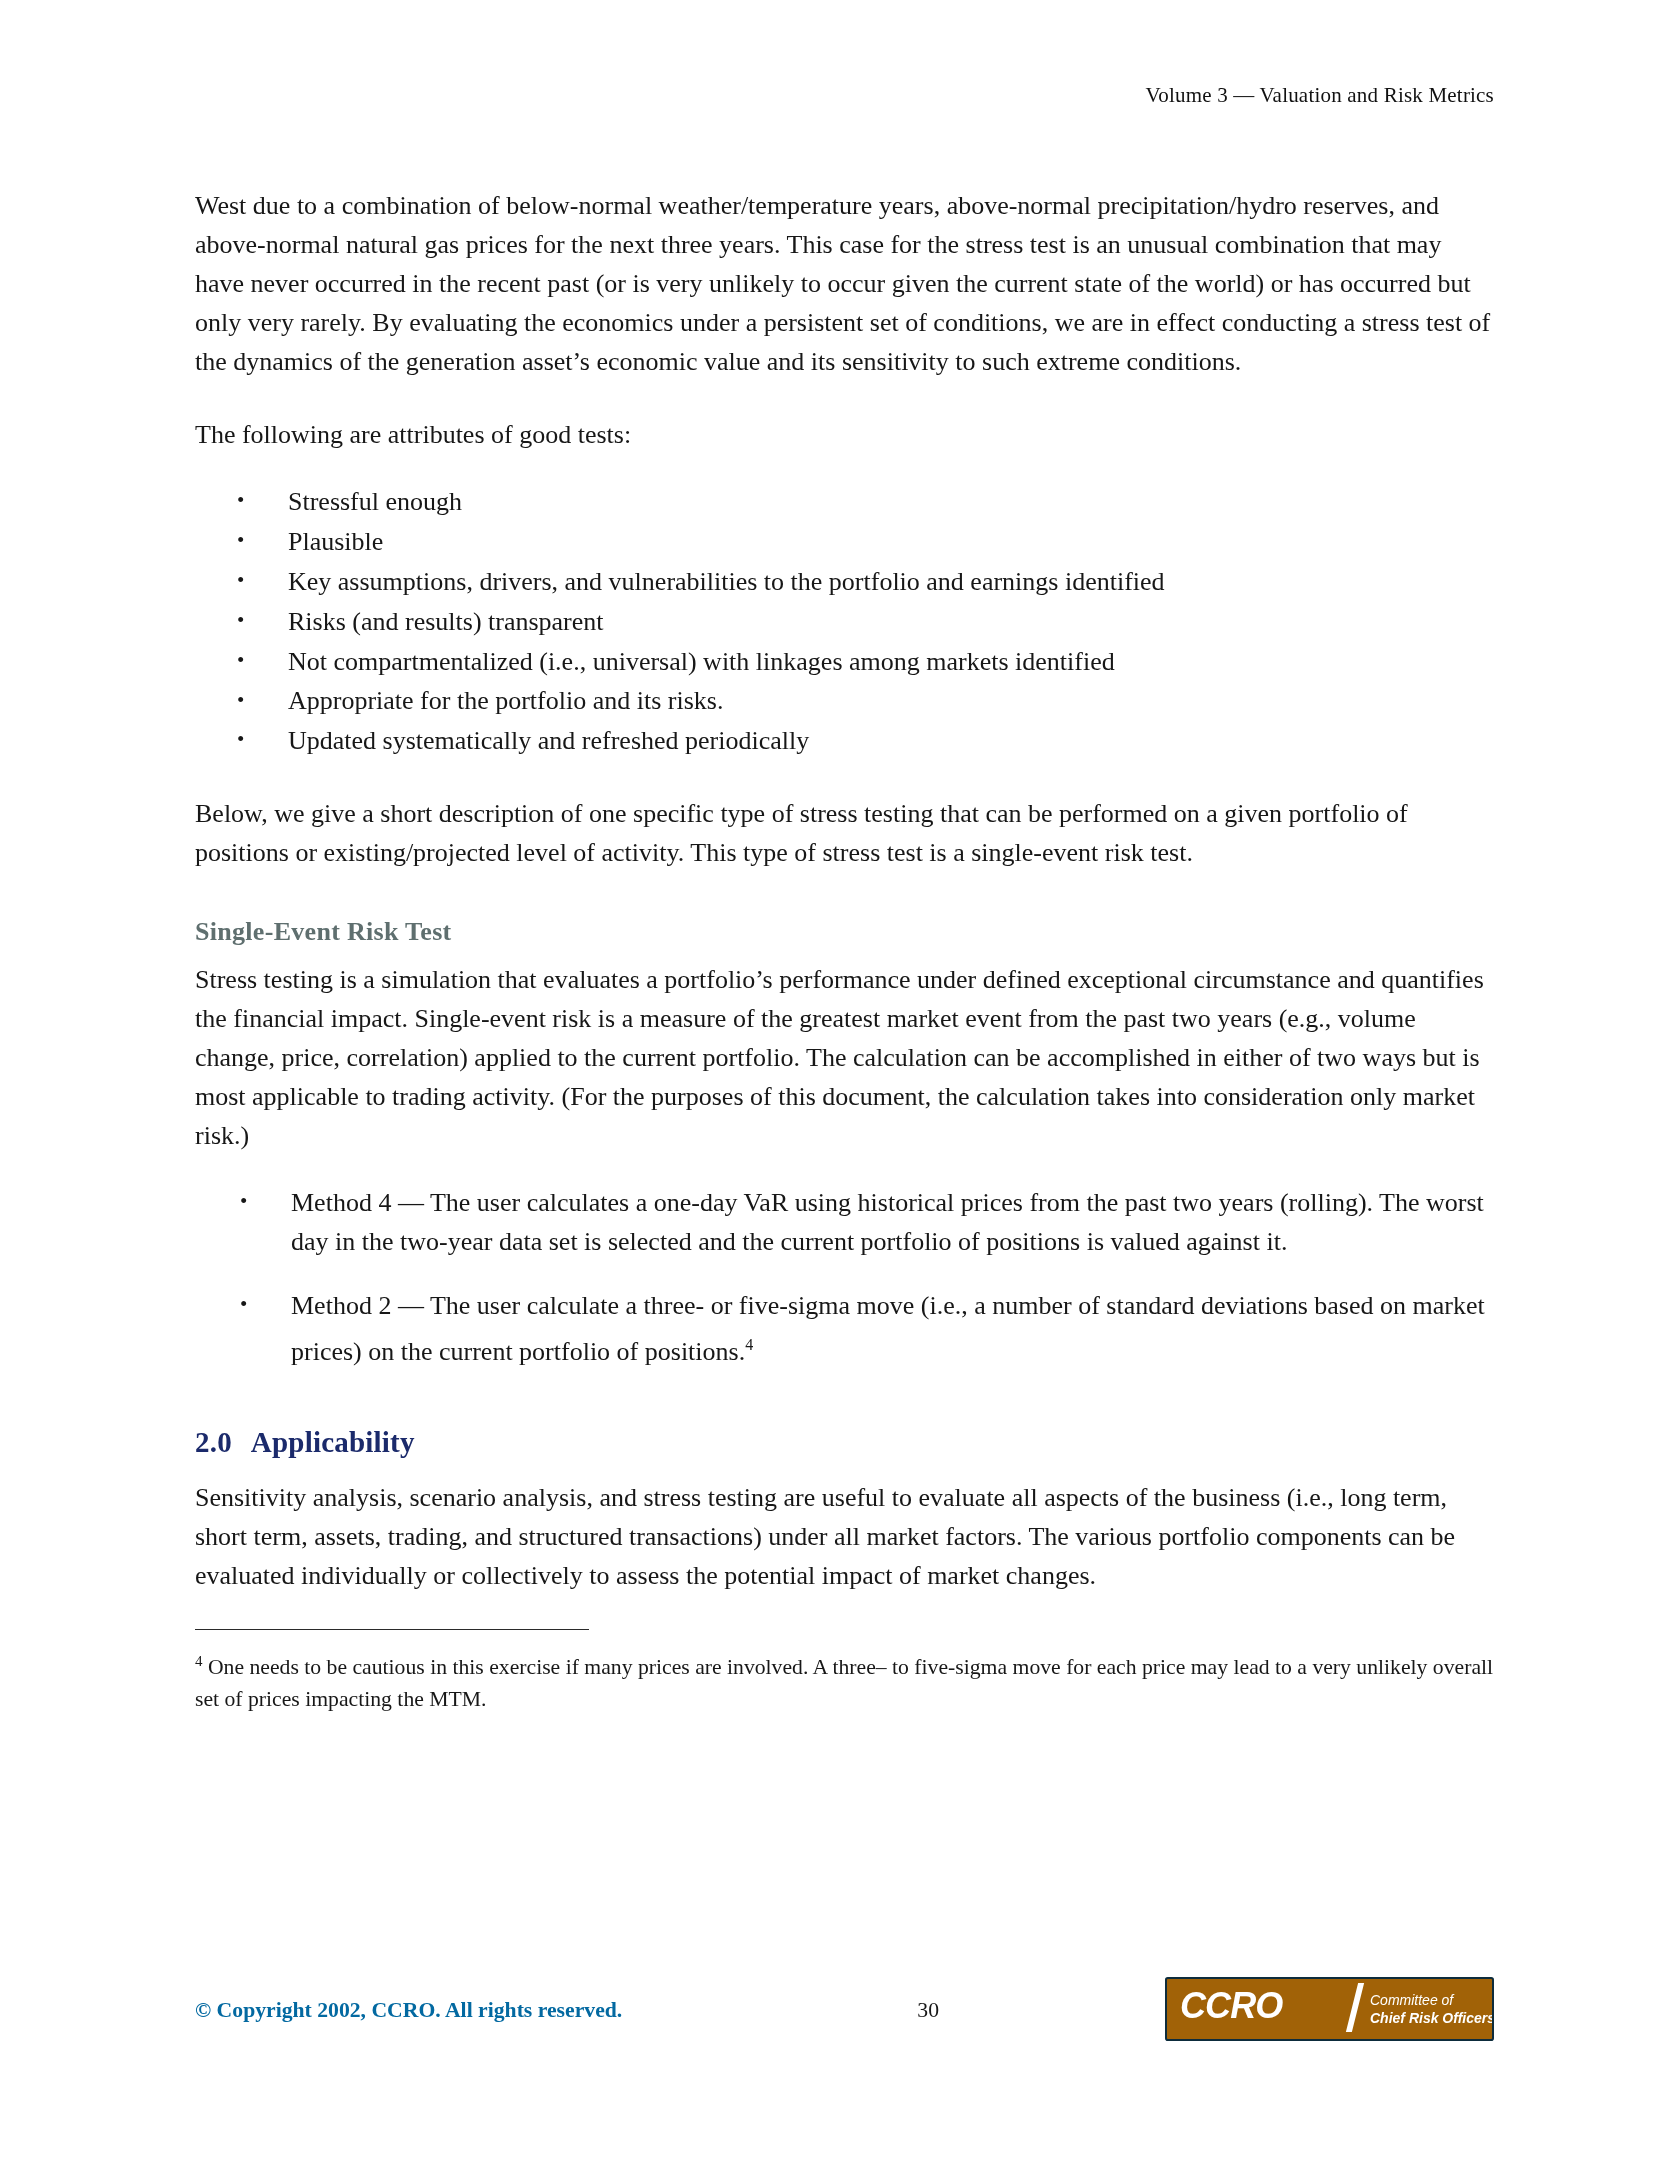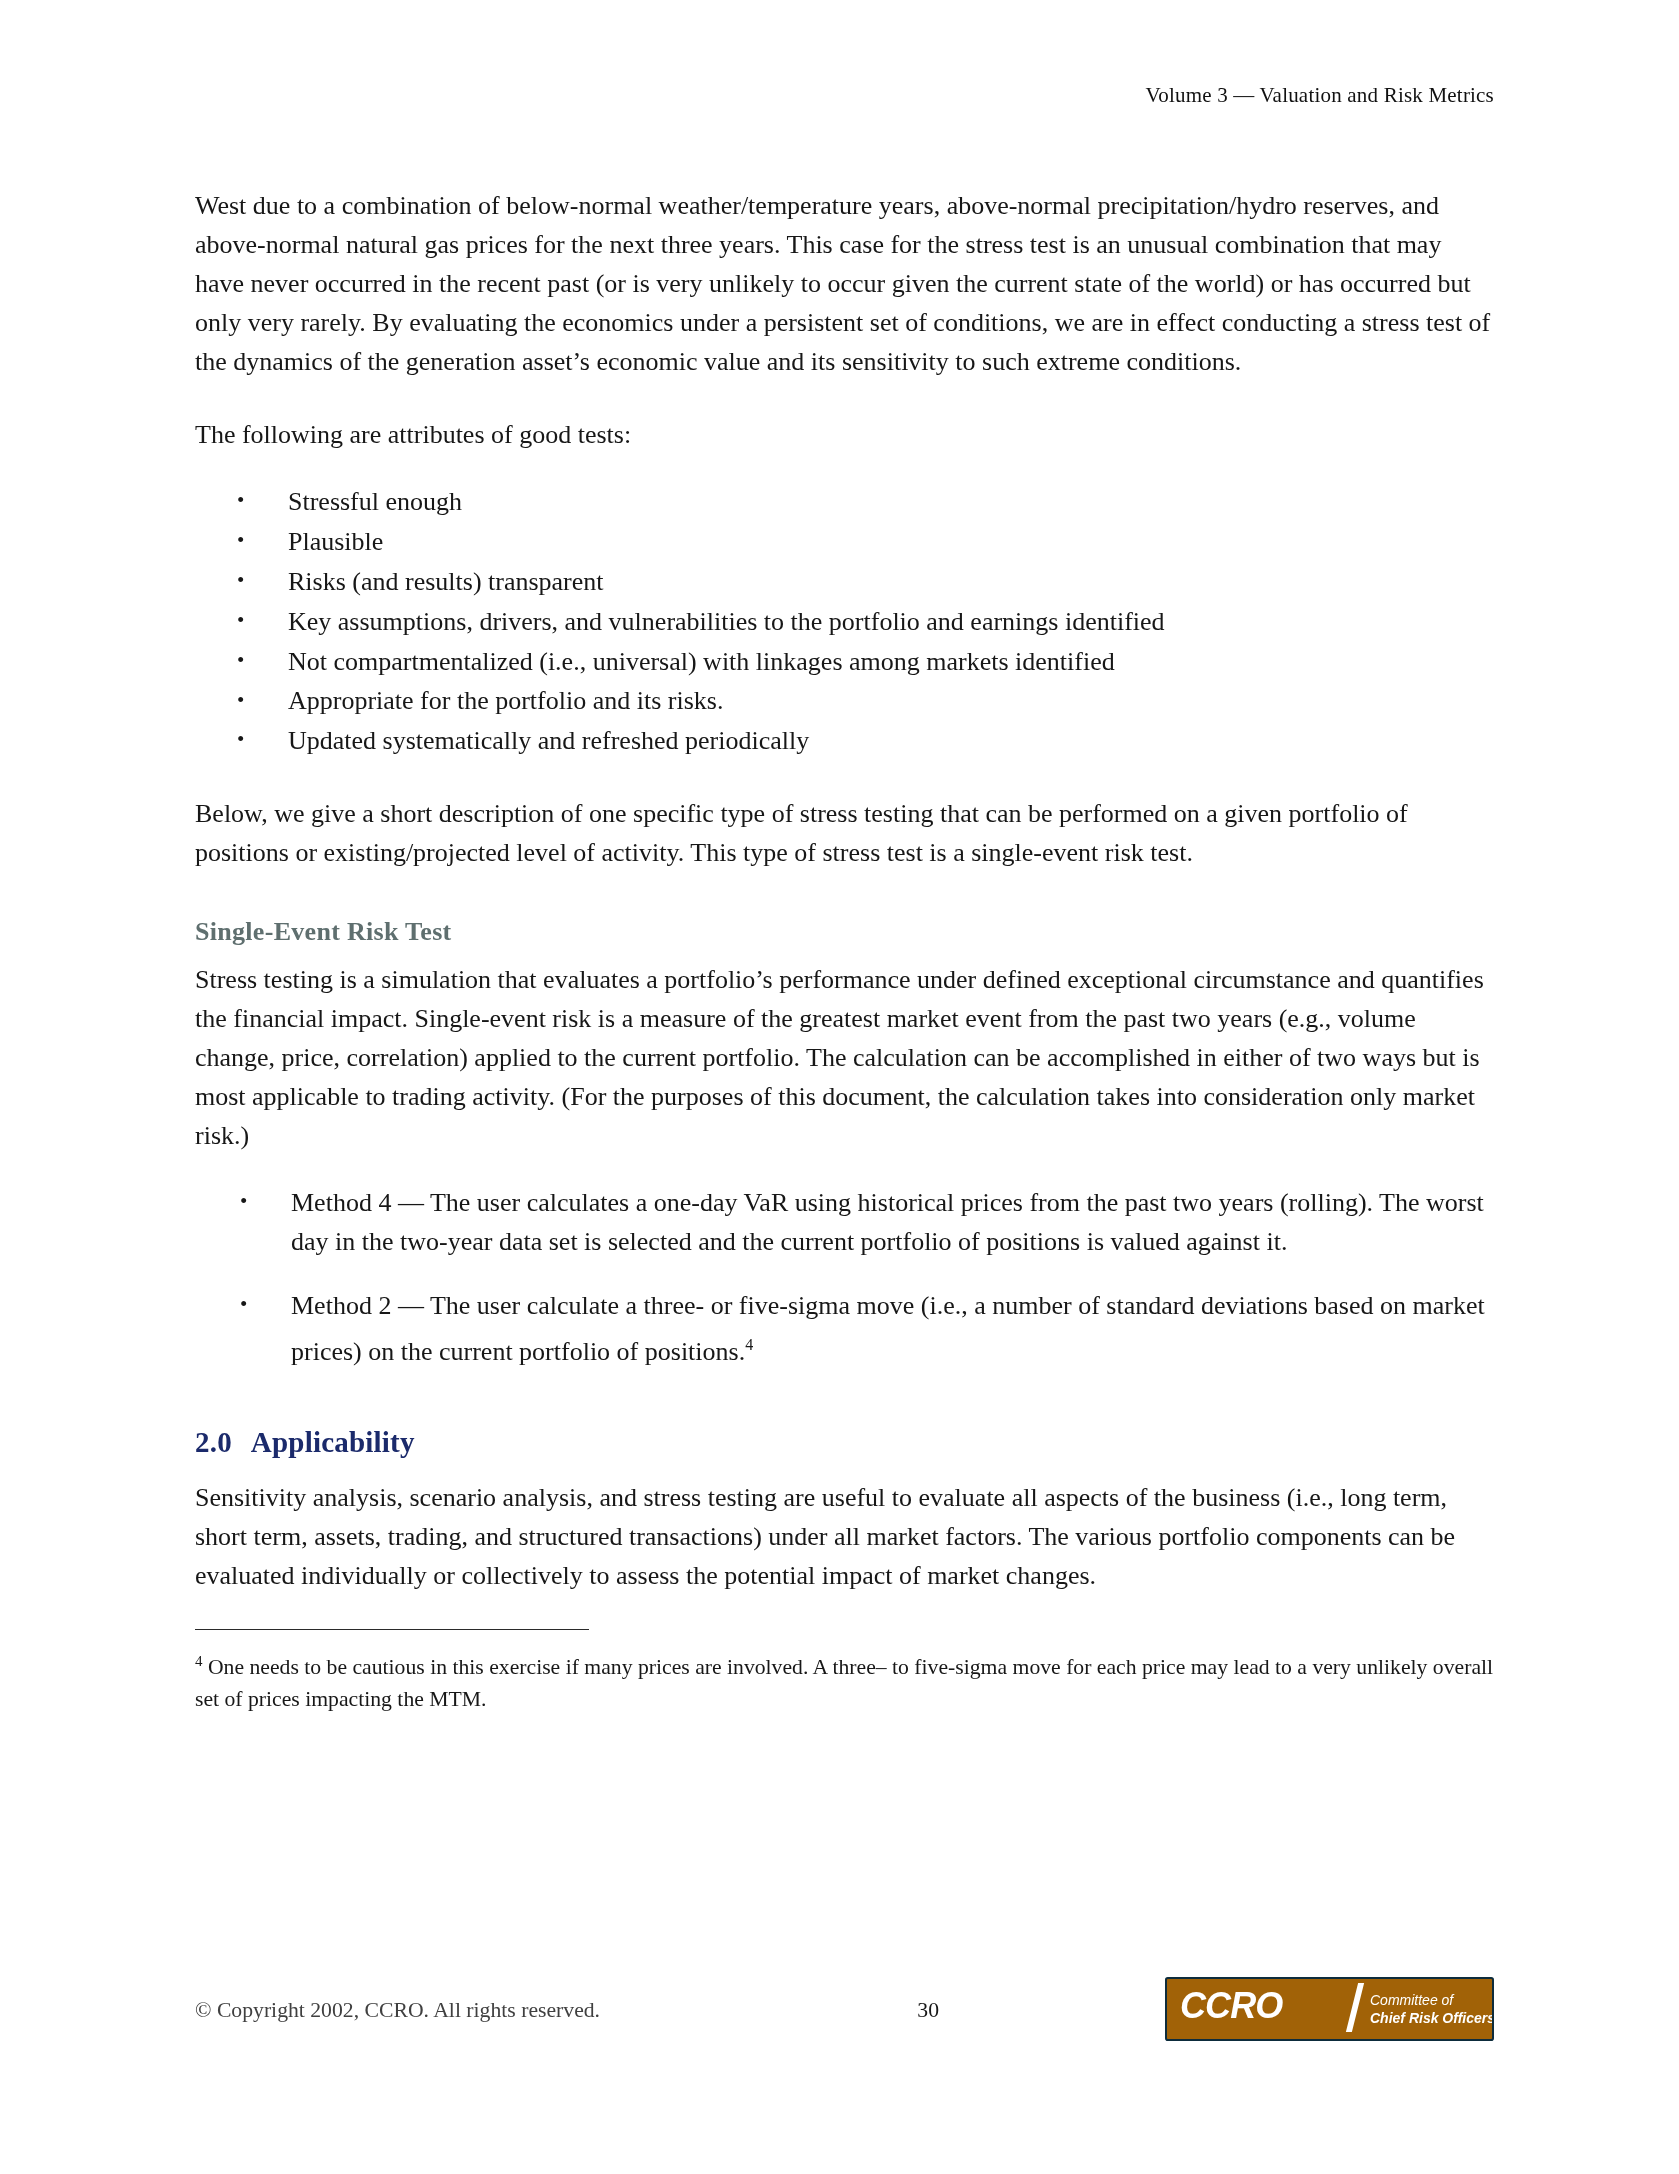--- a/index.html
+++ b/index.html
@@ -191,8 +191,8 @@
       <ul class="bullets">
         <li>Stressful enough</li>
         <li>Plausible</li>
+        <li>Key assumptions, drivers, and vulnerabilities to the portfolio and earnings identified</li>
         <li>Risks (and results) transparent</li>
-        <li>Key assumptions, drivers, and vulnerabilities to the portfolio and earnings identified</li>
         <li>Not compartmentalized (i.e., universal) with linkages among markets identified</li>
         <li>Appropriate for the portfolio and its risks.</li>
         <li>Updated systematically and refreshed periodically</li>

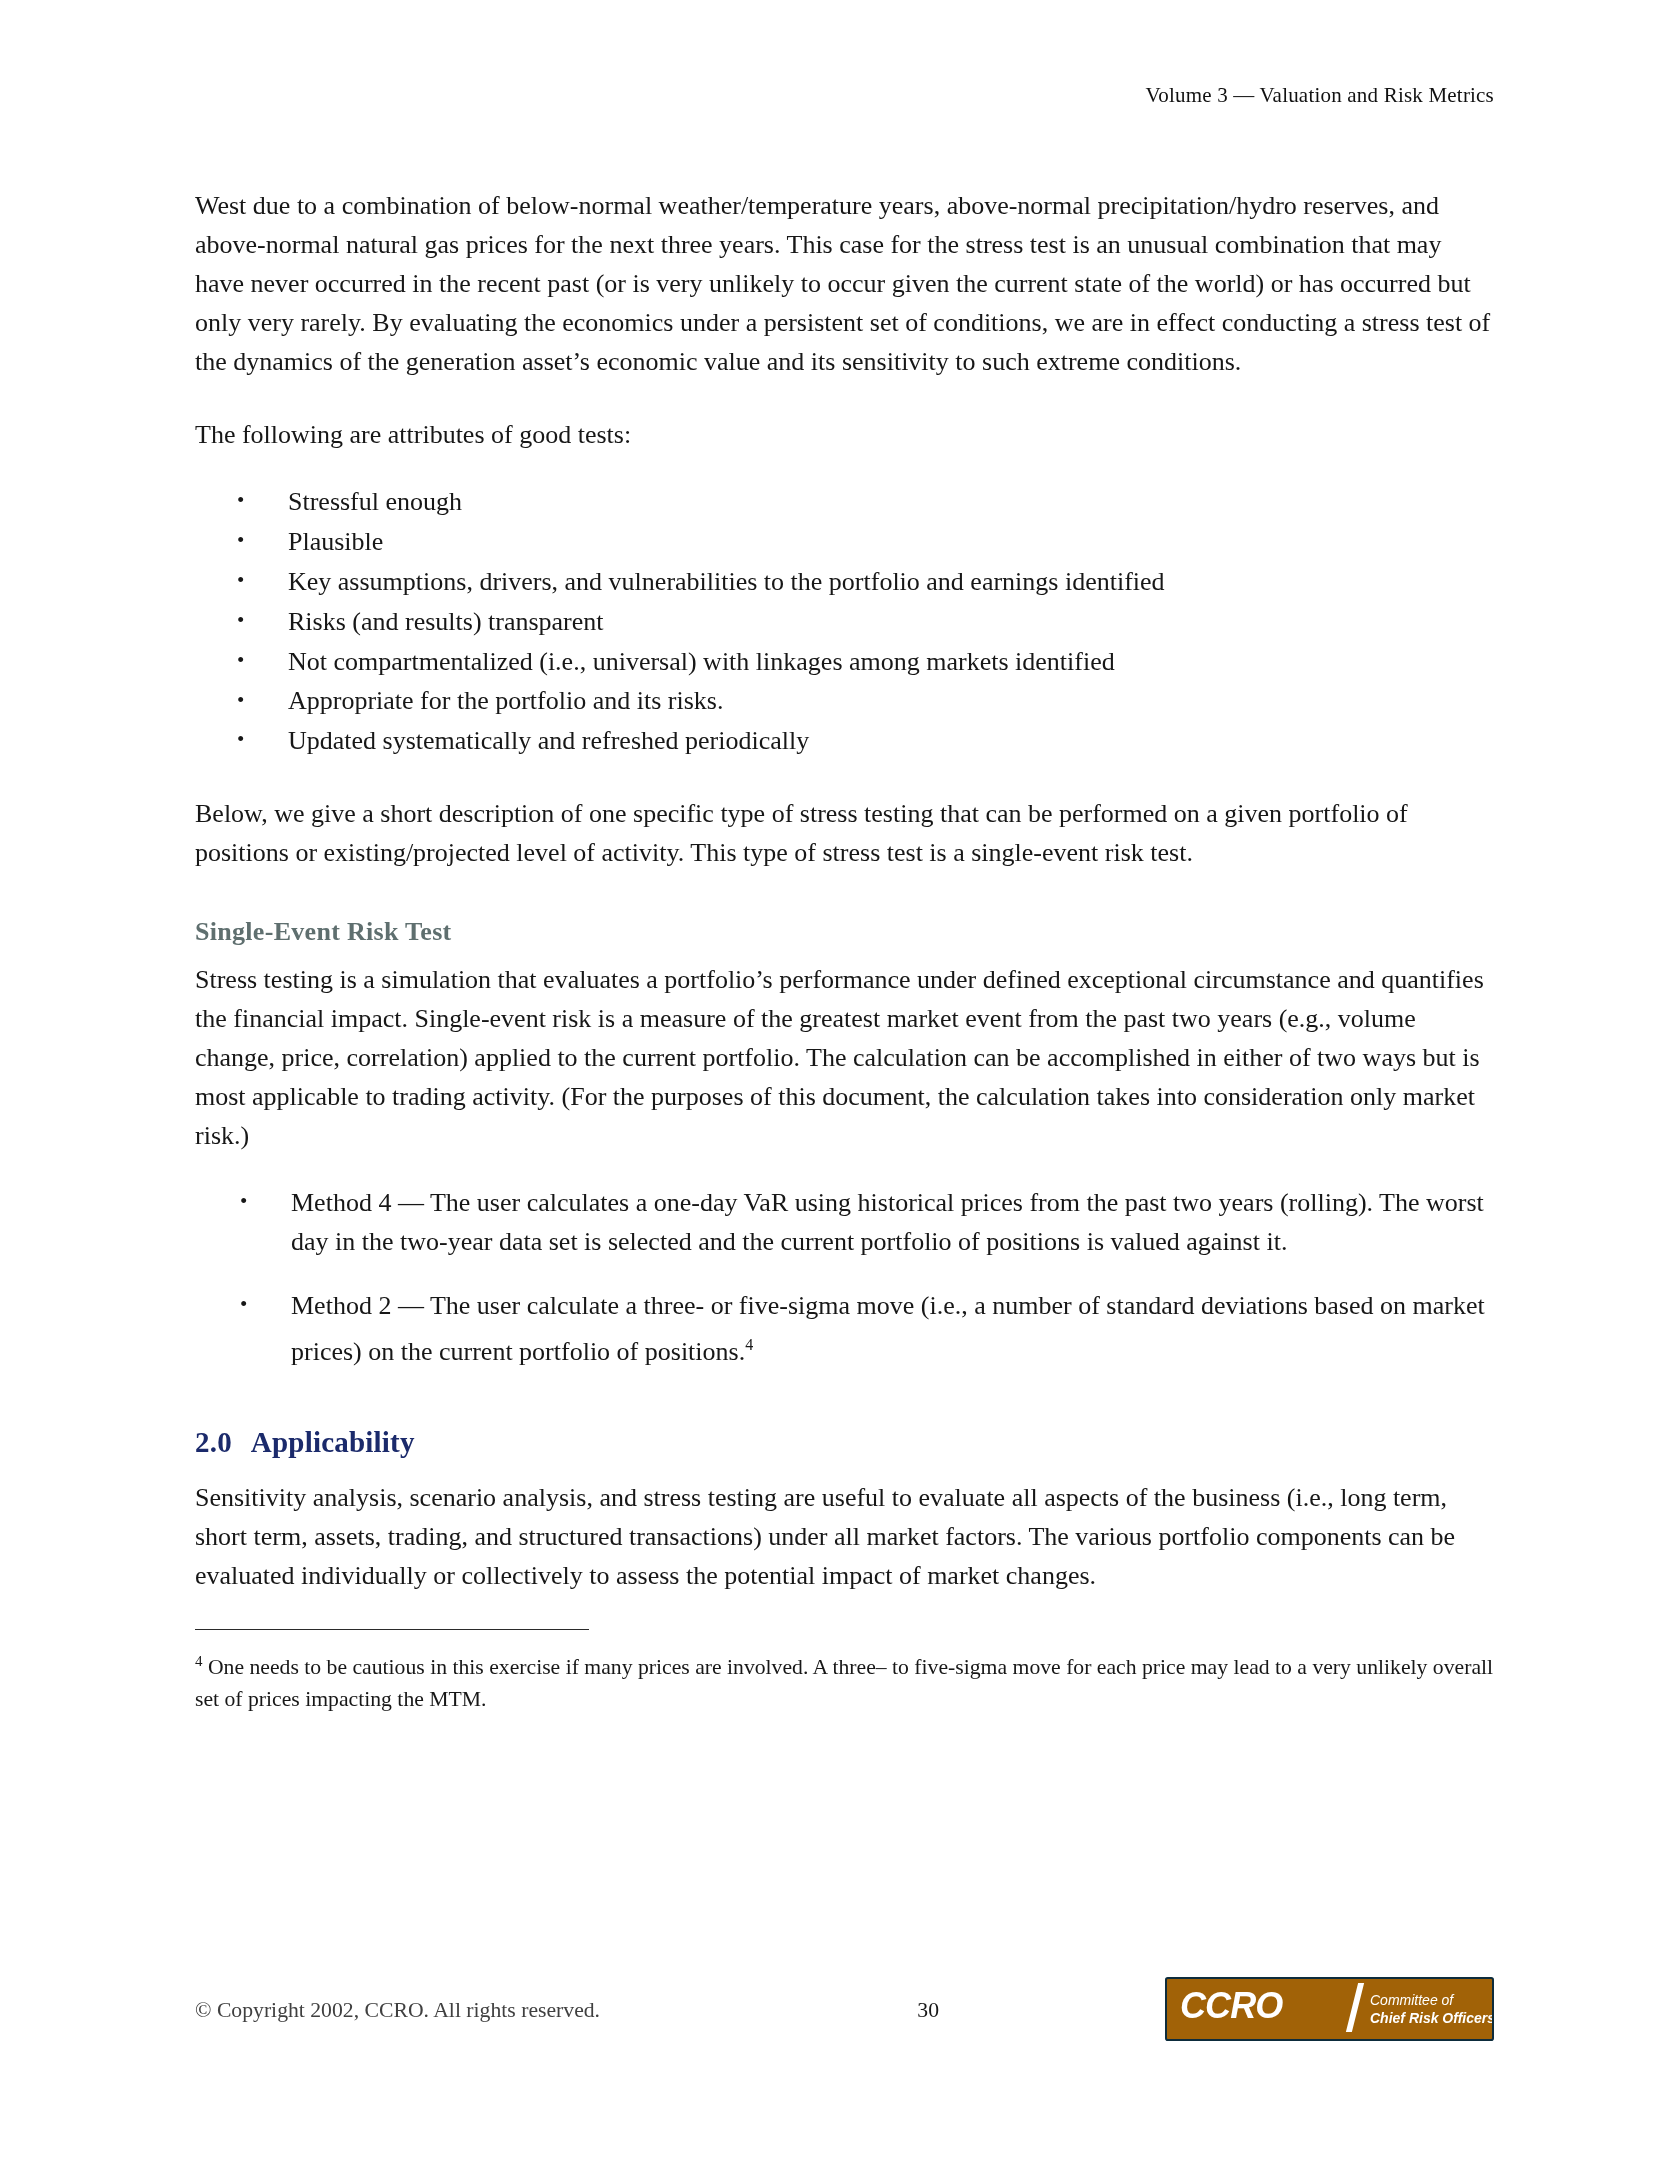--- a/index.html
+++ b/index.html
@@ -115,7 +115,8 @@
     left: 0;
     top: 5.6px;
     font-size: 21.7px;
-    color: #404040;
+    color: #0369a1;
+    font-weight: bold;
   }
   .page-number {
     position: absolute;

